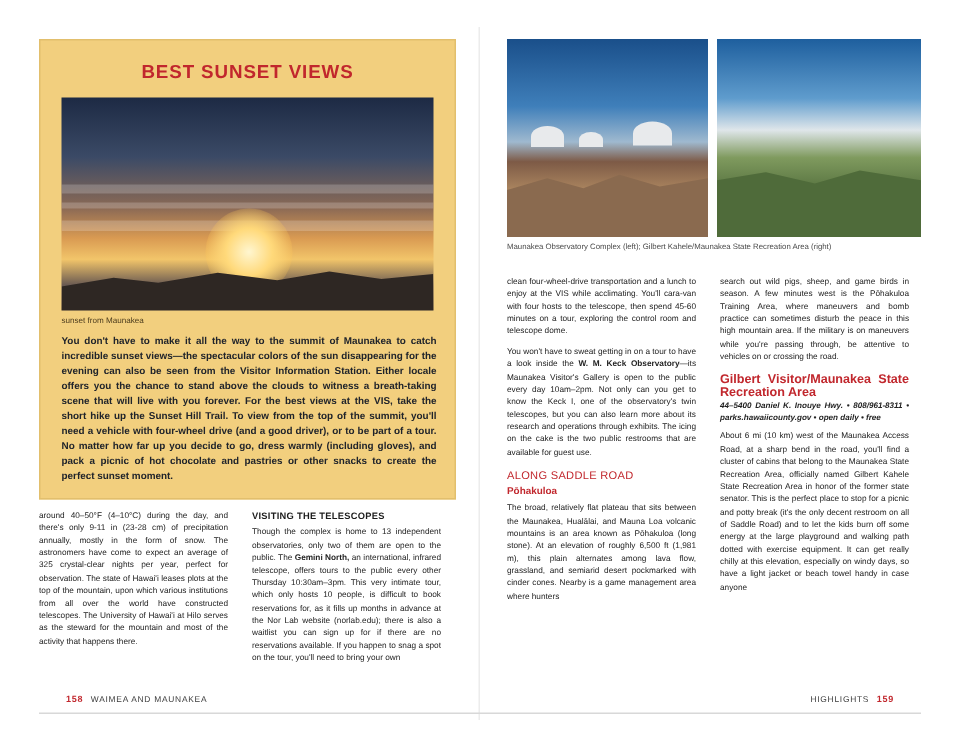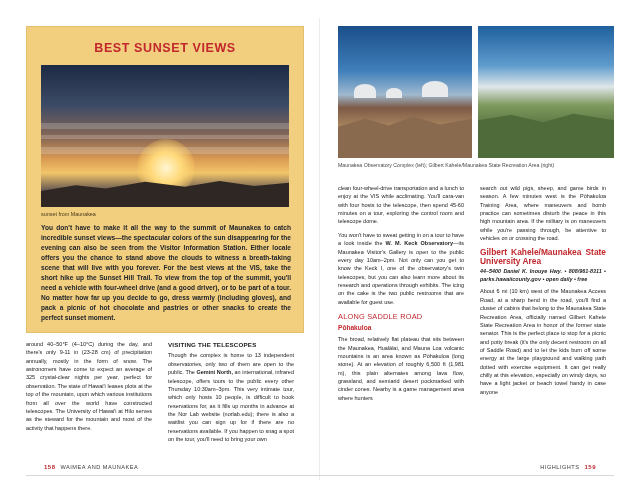--- a/index.html
+++ b/index.html
@@ -305,7 +305,7 @@
 
     <div class="rcol two">
       <p>search out wild pigs, sheep, and game birds in season. A few minutes west is the Pōhakuloa Training Area, where maneuvers and bomb practice can sometimes disturb the peace in this high mountain area. If the military is on maneuvers while you're passing through, be attentive to vehicles on or crossing the road.</p>
-      <div class="rhead-red">Gilbert Kahele/Maunakea State University Area</div>
+      <div class="rhead-red">Gilbert Visitor/Maunakea State Recreation Area</div>
       <div class="meta-italic">44–5400 Daniel K. Inouye Hwy. • 808/961-8311 • parks.hawaiicounty.gov • open daily • free</div>
       <p>About 6 mi (10 km) west of the Maunakea Access Road, at a sharp bend in the road, you'll find a cluster of cabins that belong to the Maunakea State Recreation Area, officially named Gilbert Kahele State Recreation Area in honor of the former state senator. This is the perfect place to stop for a picnic and potty break (it's the only decent restroom on all of Saddle Road) and to let the kids burn off some energy at the large playground and walking path dotted with exercise equipment. It can get really chilly at this elevation, especially on windy days, so have a light jacket or beach towel handy in case anyone</p>
     </div>

